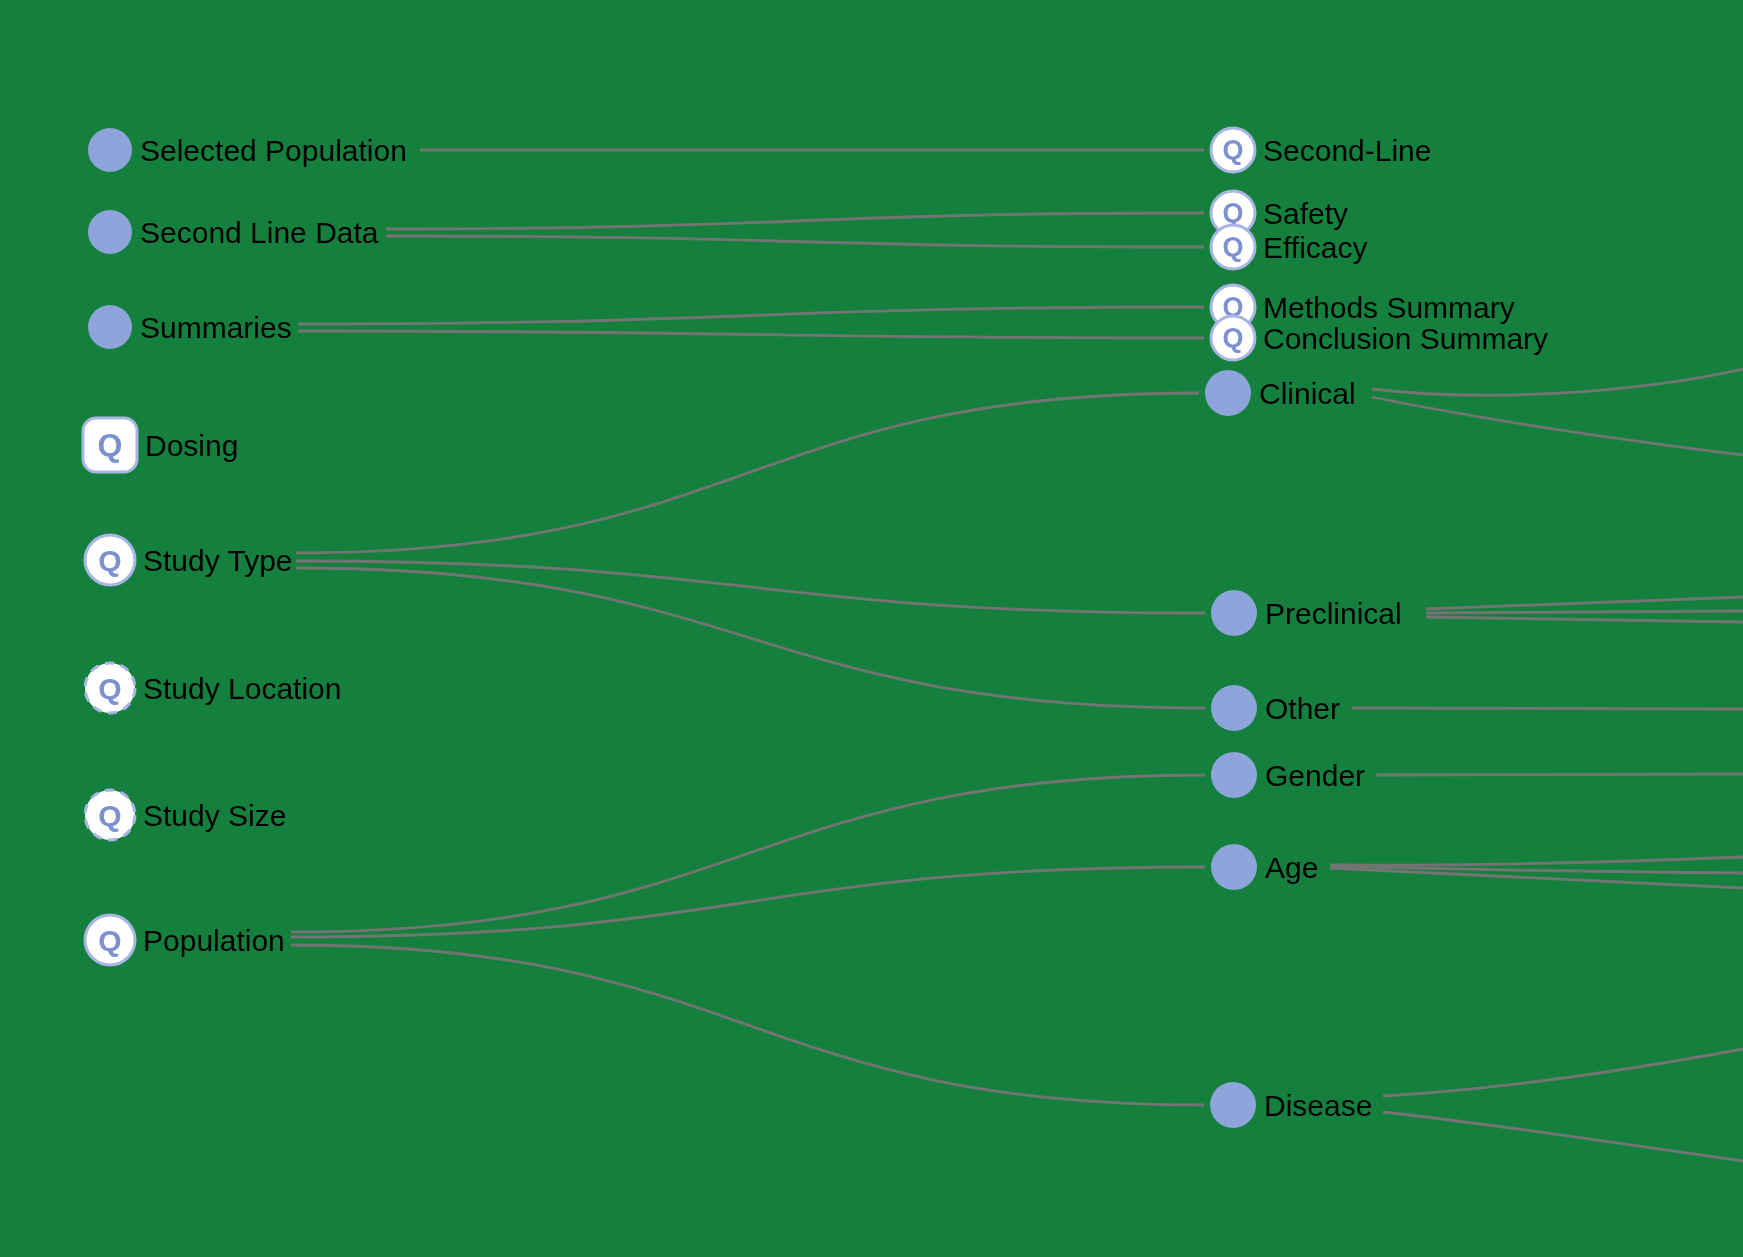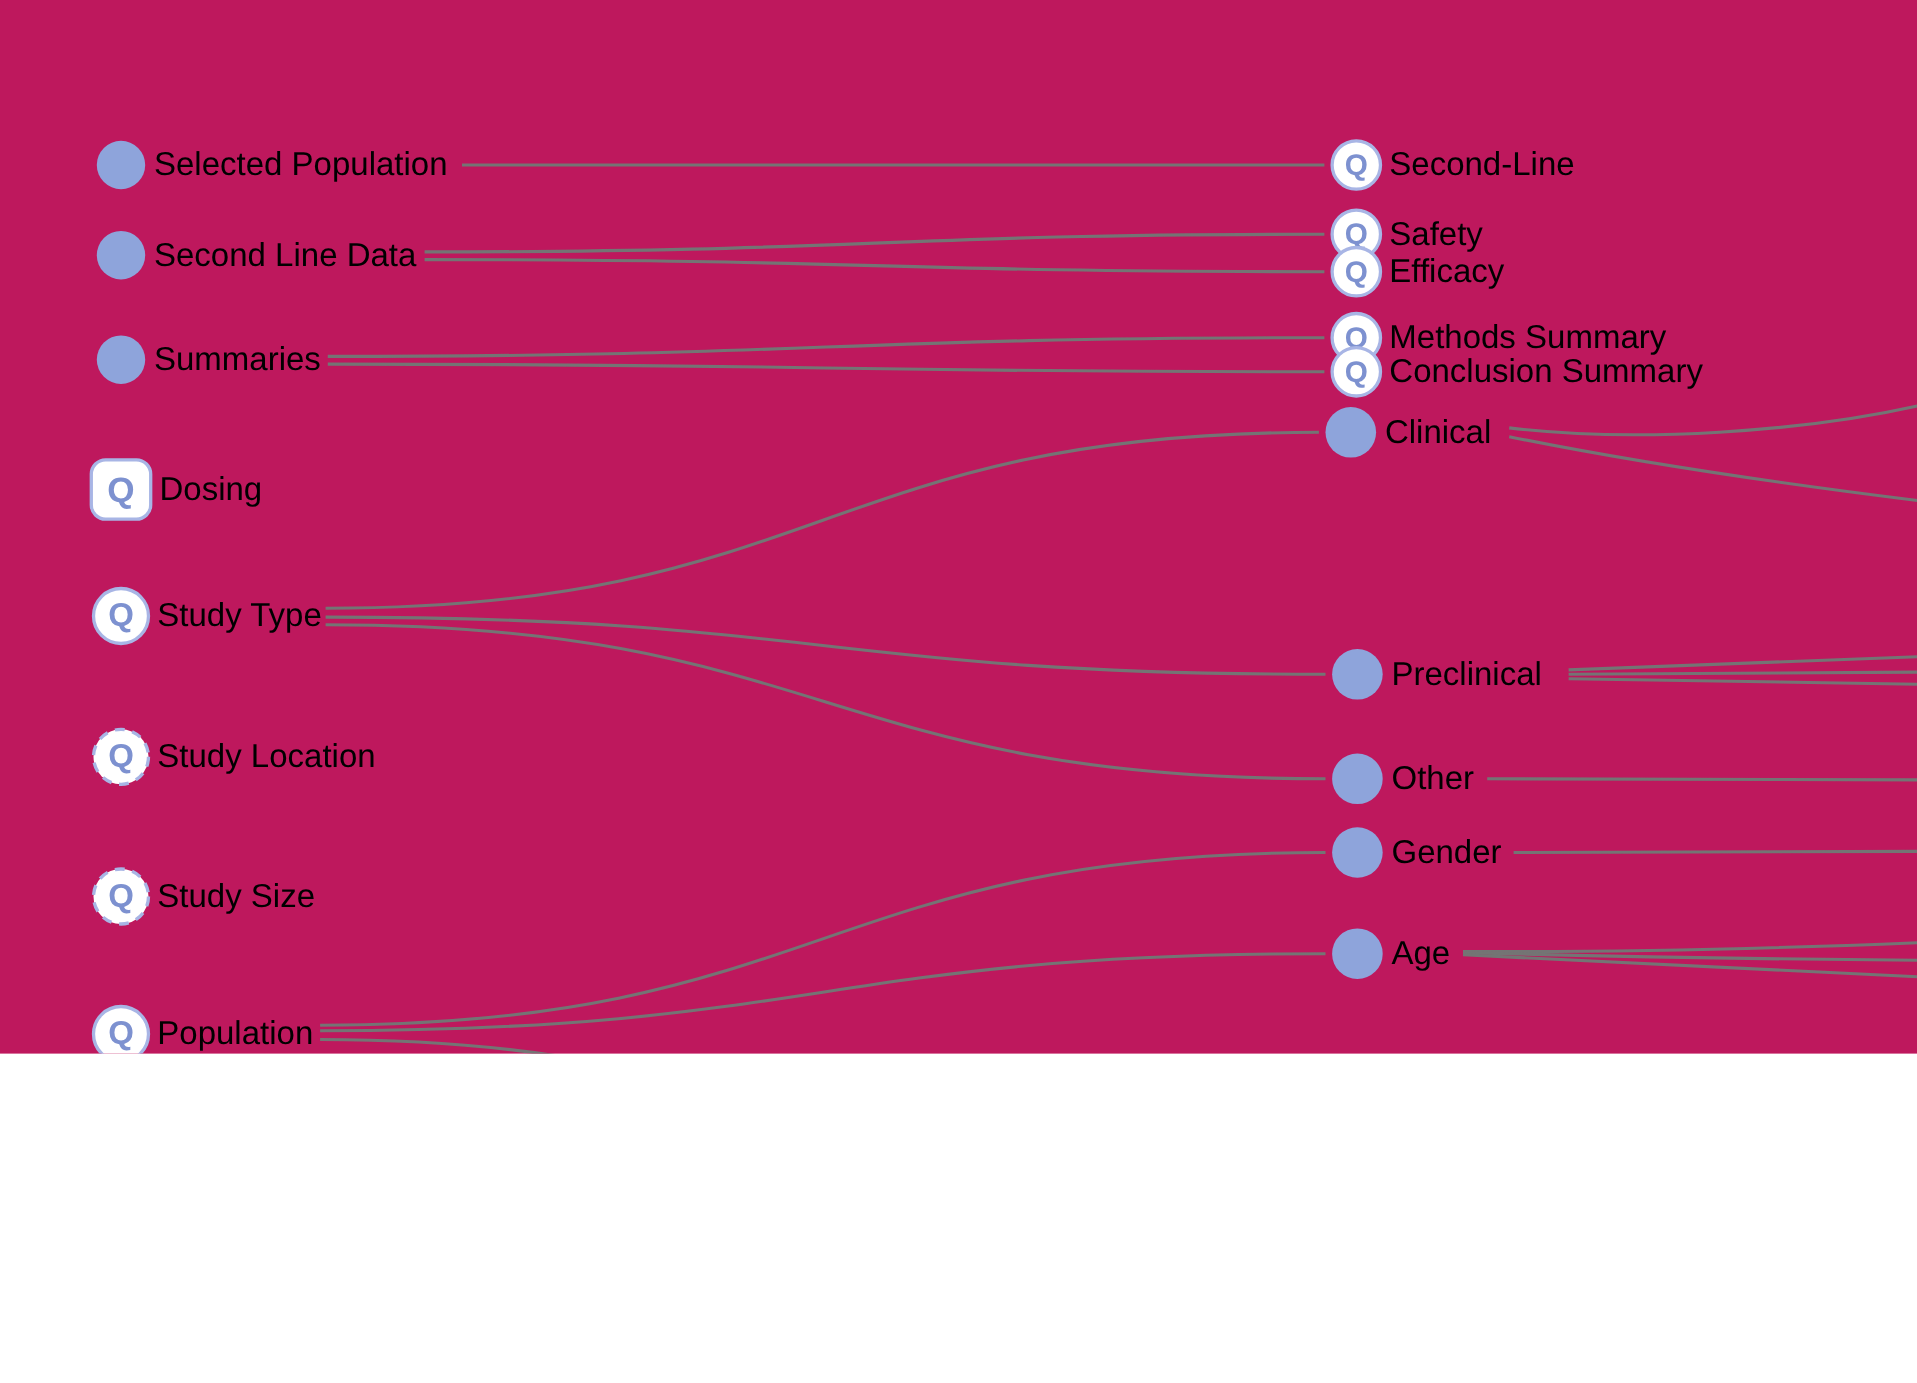--- a/index.html
+++ b/index.html
@@ -6,8 +6,8 @@
   .stage {
     position: relative;
     width: 1743px;
-    height: 958px;
-    background: #be185d;
+    height: 1257px;
+    background: #15803d;
     overflow: hidden;
     font-family: "Liberation Sans", sans-serif;
   }

